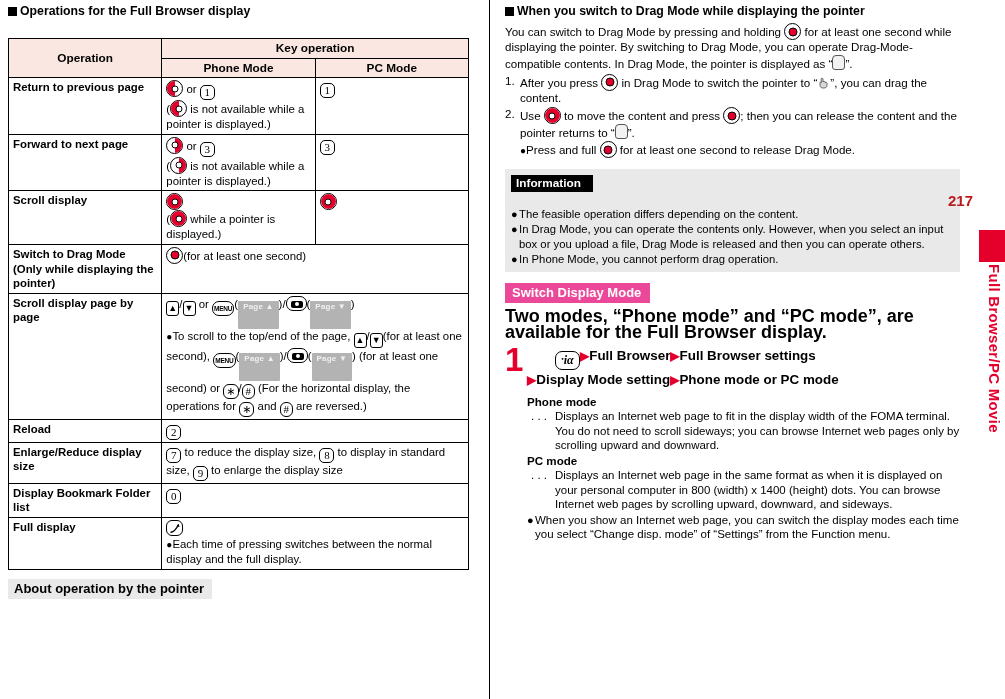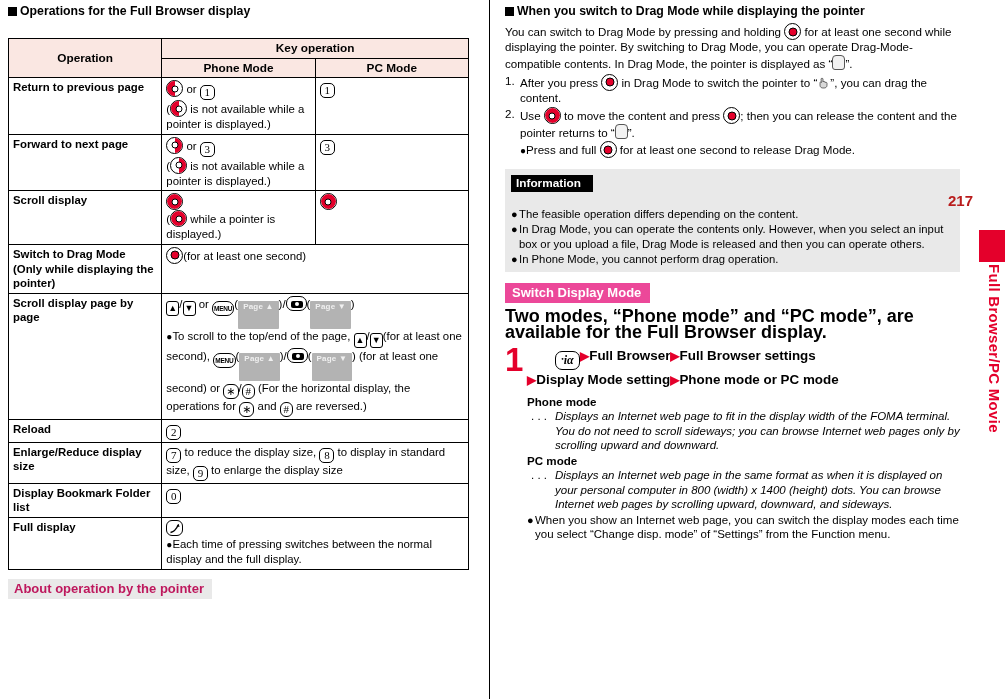--- a/index.html
+++ b/index.html
@@ -180,7 +180,7 @@
   .defn .term{font-weight:bold;font-size:11.6px;line-height:15px;}
   .defn .desc{display:flex;font-size:11.5px;line-height:14.6px;}
   .defn .desc .lead{flex:none;width:24px;padding-left:4px;}
-  .defn .desc .body{flex:1;font-style:italic;}
+  .defn .desc .body{flex:1;}
 
   
   .tabwrap{

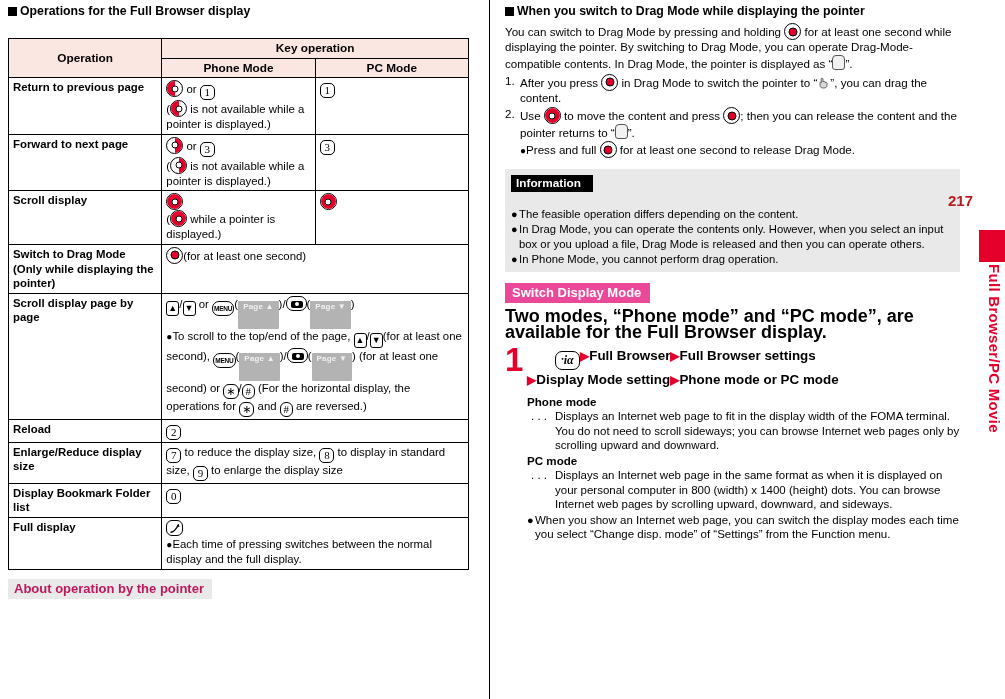--- a/index.html
+++ b/index.html
@@ -144,7 +144,7 @@
 
   
   .redbar{
-    display:inline-block;background:#e9e9e9;color:#be185d;
+    display:inline-block;background:#e9e9e9;color:#000000;
     font-weight:bold;font-size:13px;line-height:18px;
     padding:1px 8px 1px 6px;margin:9px 0 4px 0;
   }

